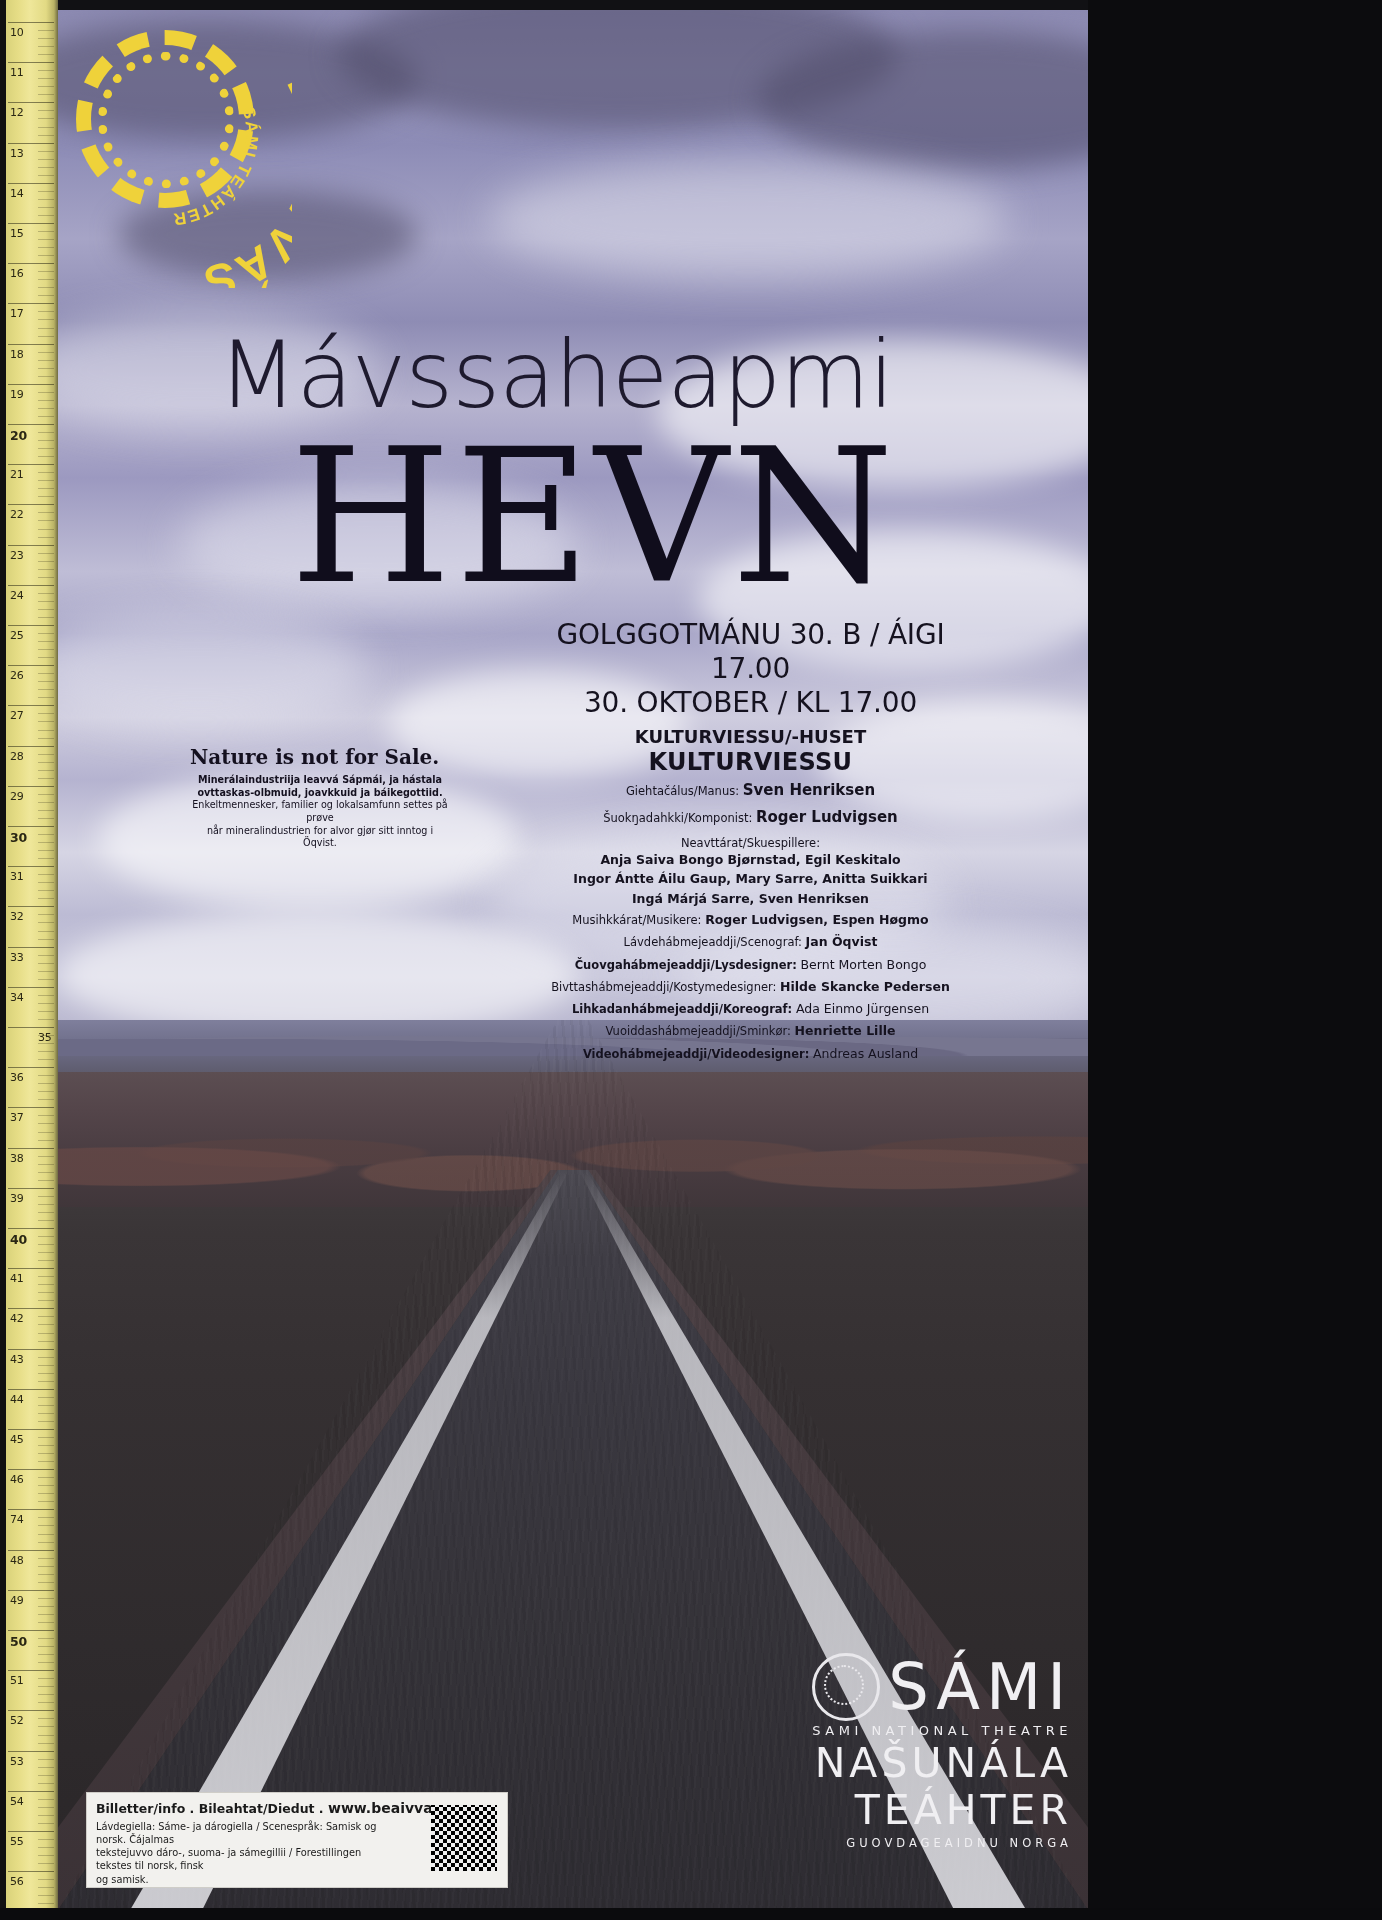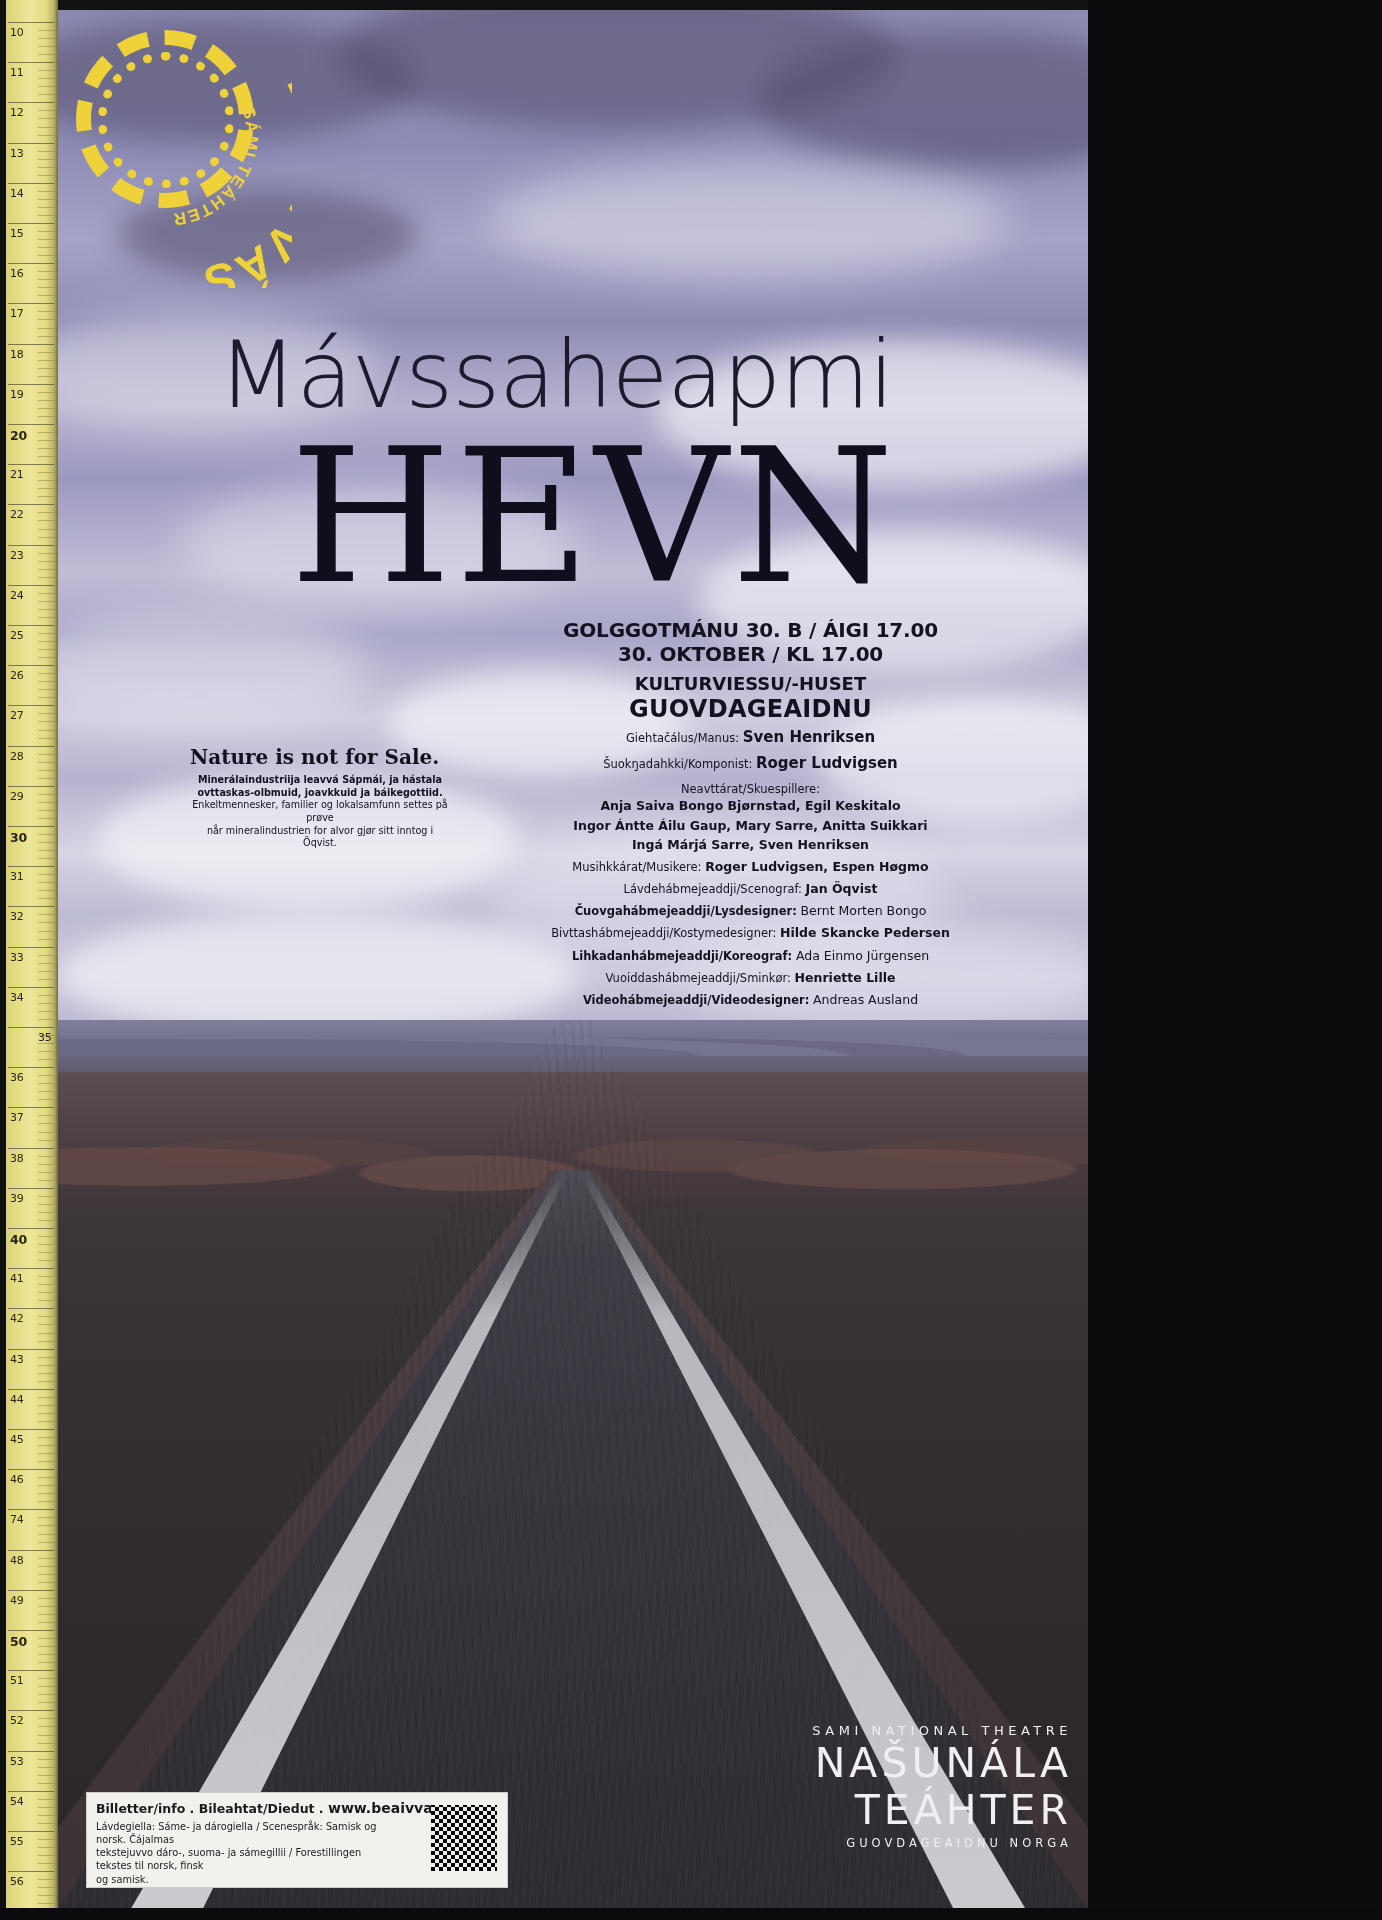--- a/index.html
+++ b/index.html
@@ -280,8 +280,8 @@
   }
   .cr-when {
     font-family: "DejaVu Sans", sans-serif;
-    font-weight: bold;
-    font-size: 20px;
+    font-weight: normal;
+    font-size: 28px;
     line-height: 1.22;
     letter-spacing: -0.2px;
   }

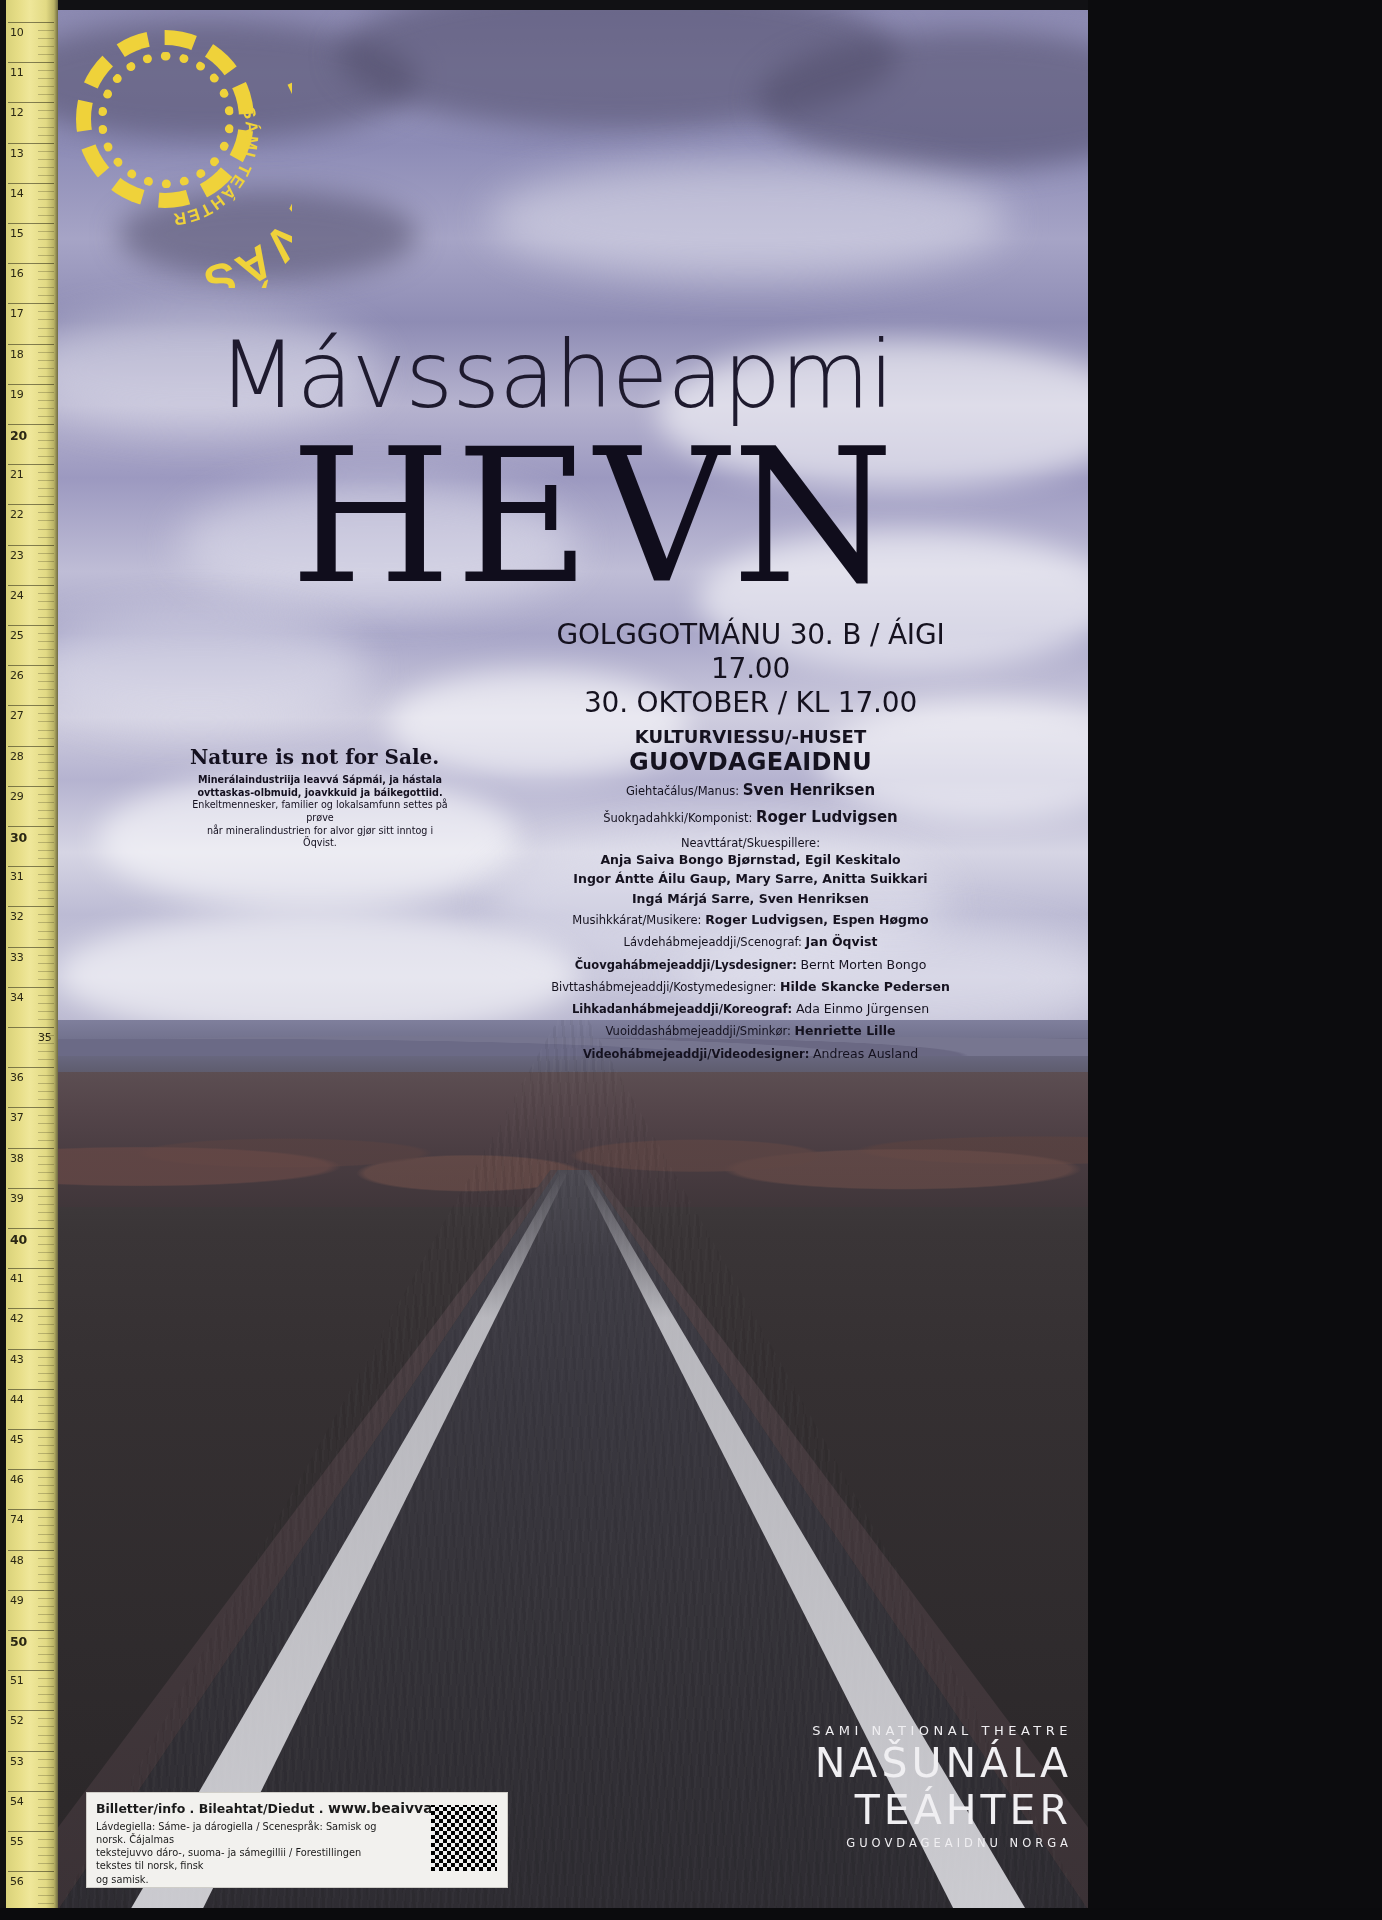--- a/index.html
+++ b/index.html
@@ -796,7 +796,7 @@
       <div class="cr-when">GOLGGOTMÁNU 30. B / ÁIGI 17.00</div>
       <div class="cr-when">30. OKTOBER / KL 17.00</div>
       <div class="cr-venue1">KULTURVIESSU/-HUSET</div>
-      <div class="cr-venue2">GUOVDAGEAIDNU</div>
+      <div class="cr-venue2">KULTURVIESSU</div>
 
       <div class="cr-line big">
         <span class="role">Giehtačálus/Manus:</span>

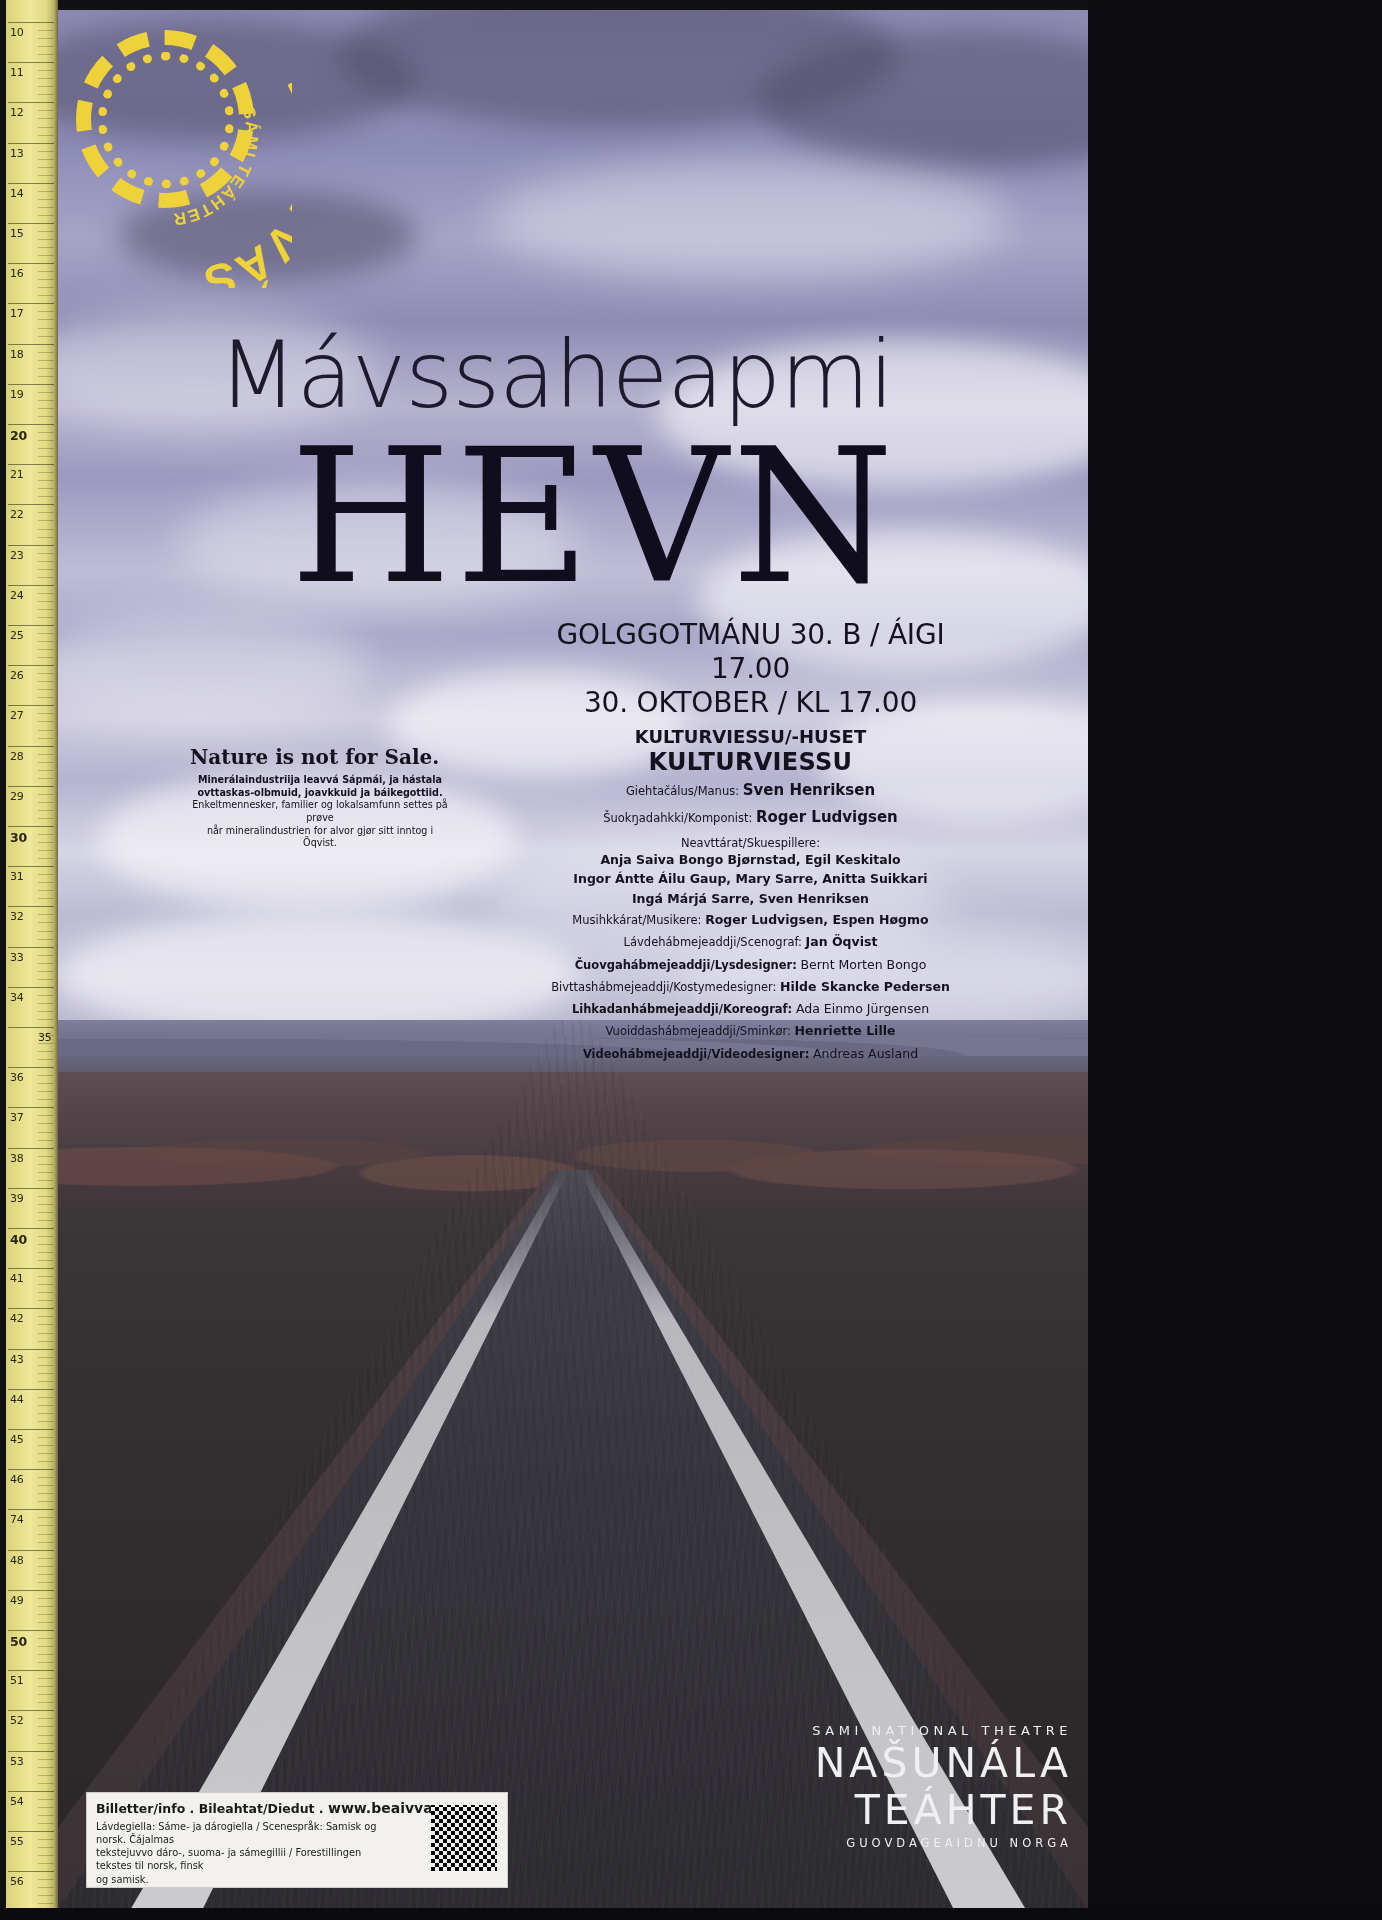--- a/index.html
+++ b/index.html
@@ -857,6 +857,10 @@
     </div>
 
     <div id="sami-logo">
+      <div id="sami-row1">
+        <div id="sami-emblem"></div>
+        <div id="sami-word">SÁMI</div>
+      </div>
       <div id="sami-sub1">SAMI NATIONAL THEATRE</div>
       <div id="sami-row2">NAŠUNÁLA</div>
       <div id="sami-row2">TEÁHTER</div>

